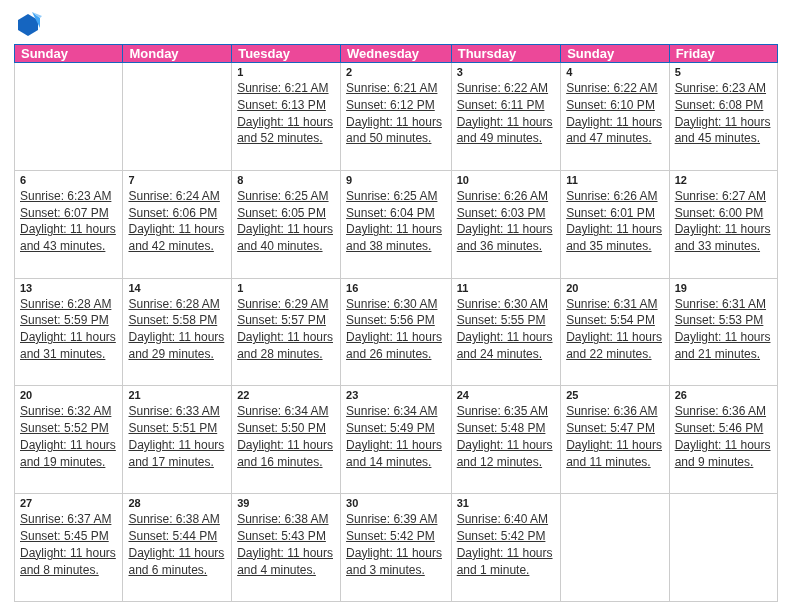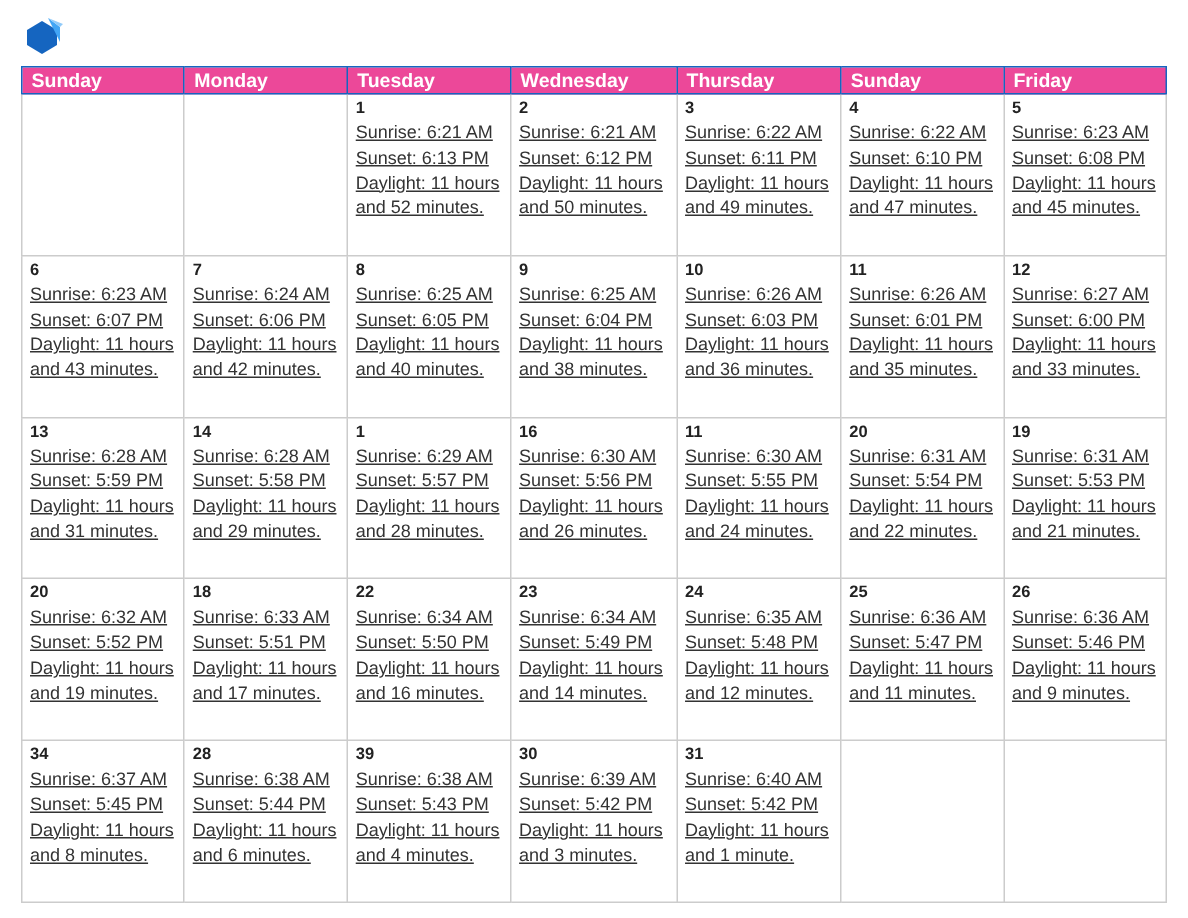--- a/index.html
+++ b/index.html
@@ -218,7 +218,7 @@
             <div class="day-info">Sunrise: 6:32 AM<br>Sunset: 5:52 PM<br>Daylight: 11 hours and 19 minutes.</div>
           </td>
           <td>
-            <div class="day-number">18</div>
+            <div class="day-number">21</div>
             <div class="day-info">Sunrise: 6:33 AM<br>Sunset: 5:51 PM<br>Daylight: 11 hours and 17 minutes.</div>
           </td>
           <td>

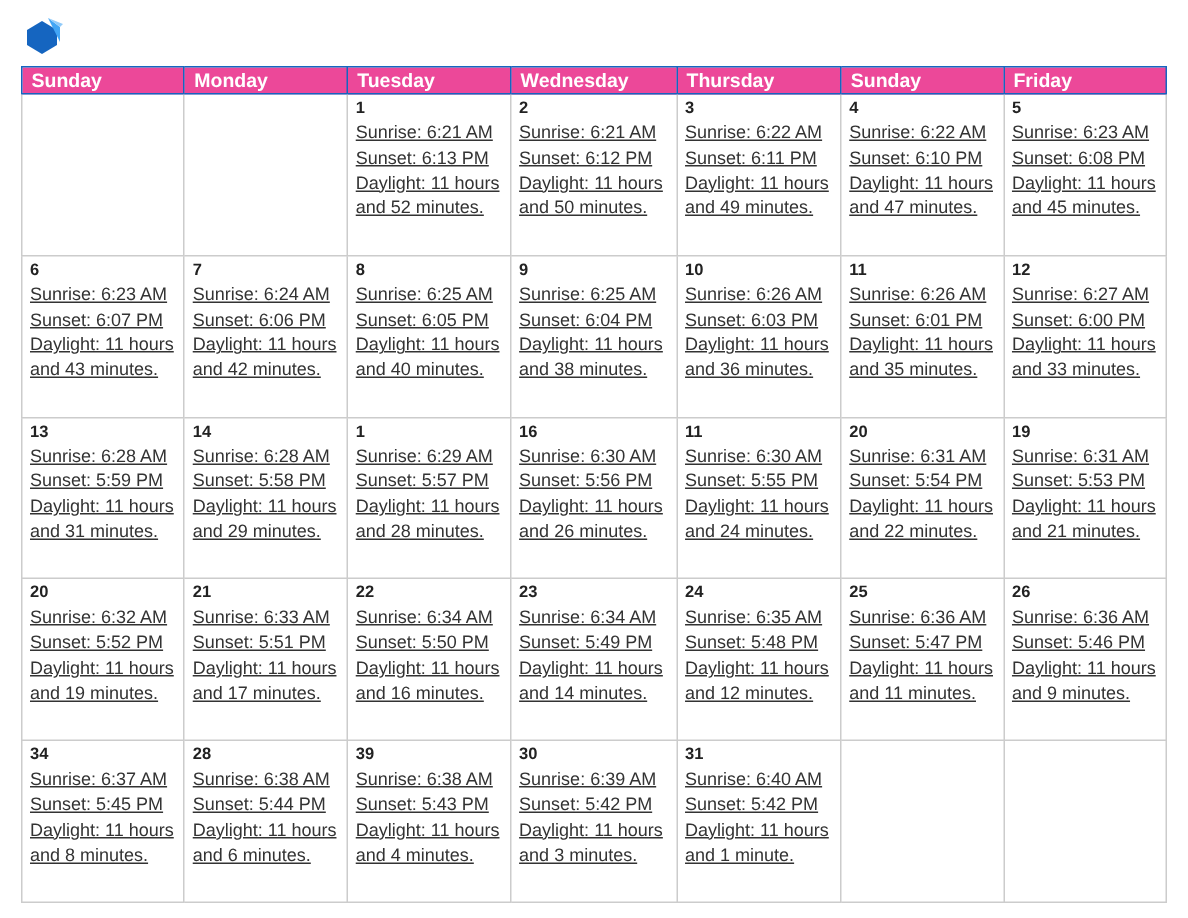--- a/index.html
+++ b/index.html
@@ -244,7 +244,7 @@
         </tr>
         <tr>
           <td>
-            <div class="day-number">34</div>
+            <div class="day-number">27</div>
             <div class="day-info">Sunrise: 6:37 AM<br>Sunset: 5:45 PM<br>Daylight: 11 hours and 8 minutes.</div>
           </td>
           <td>

